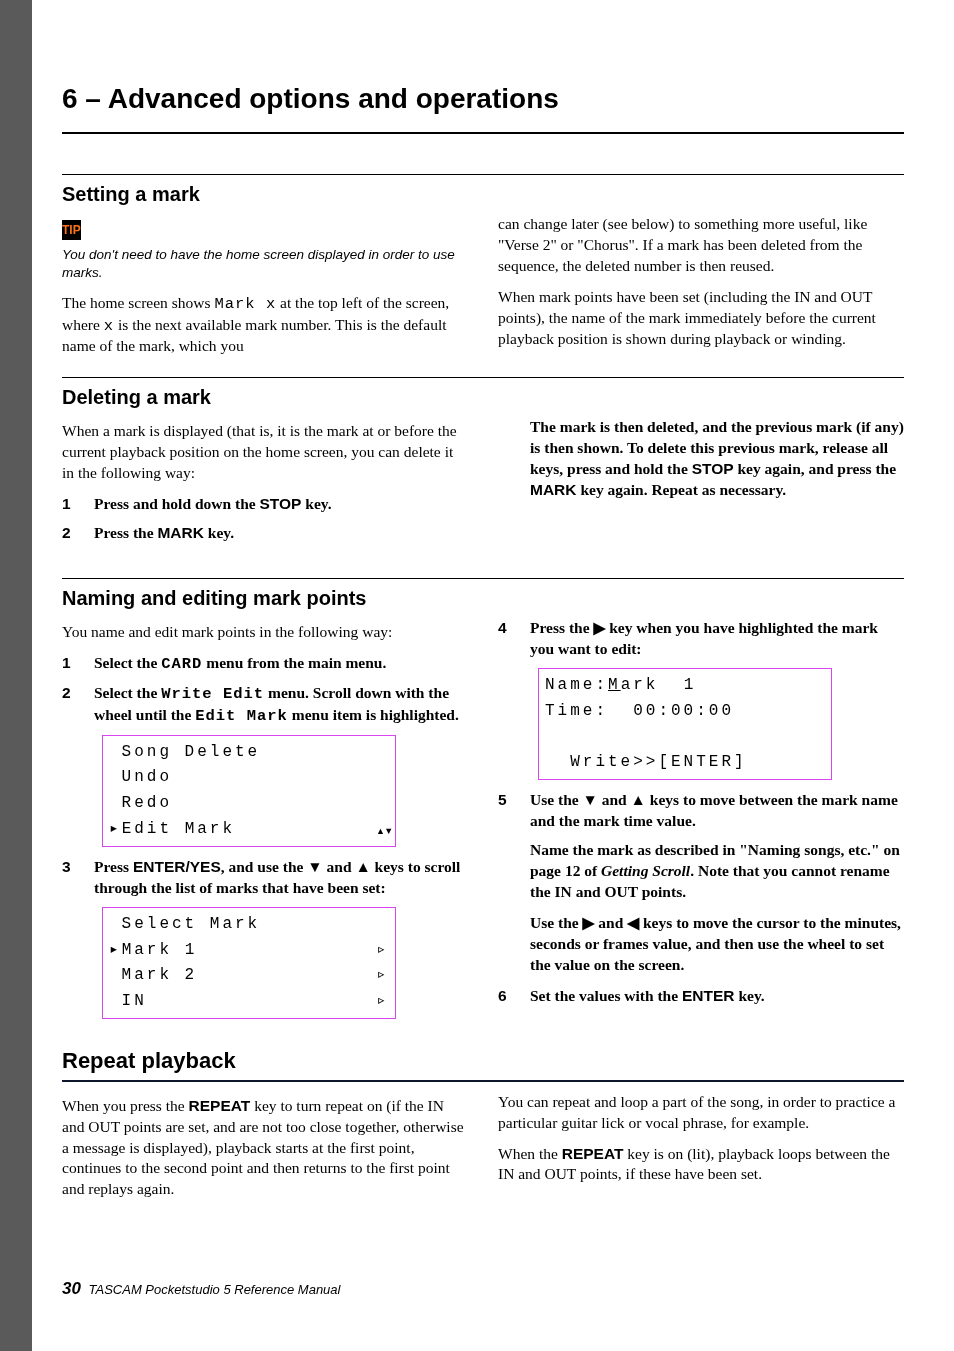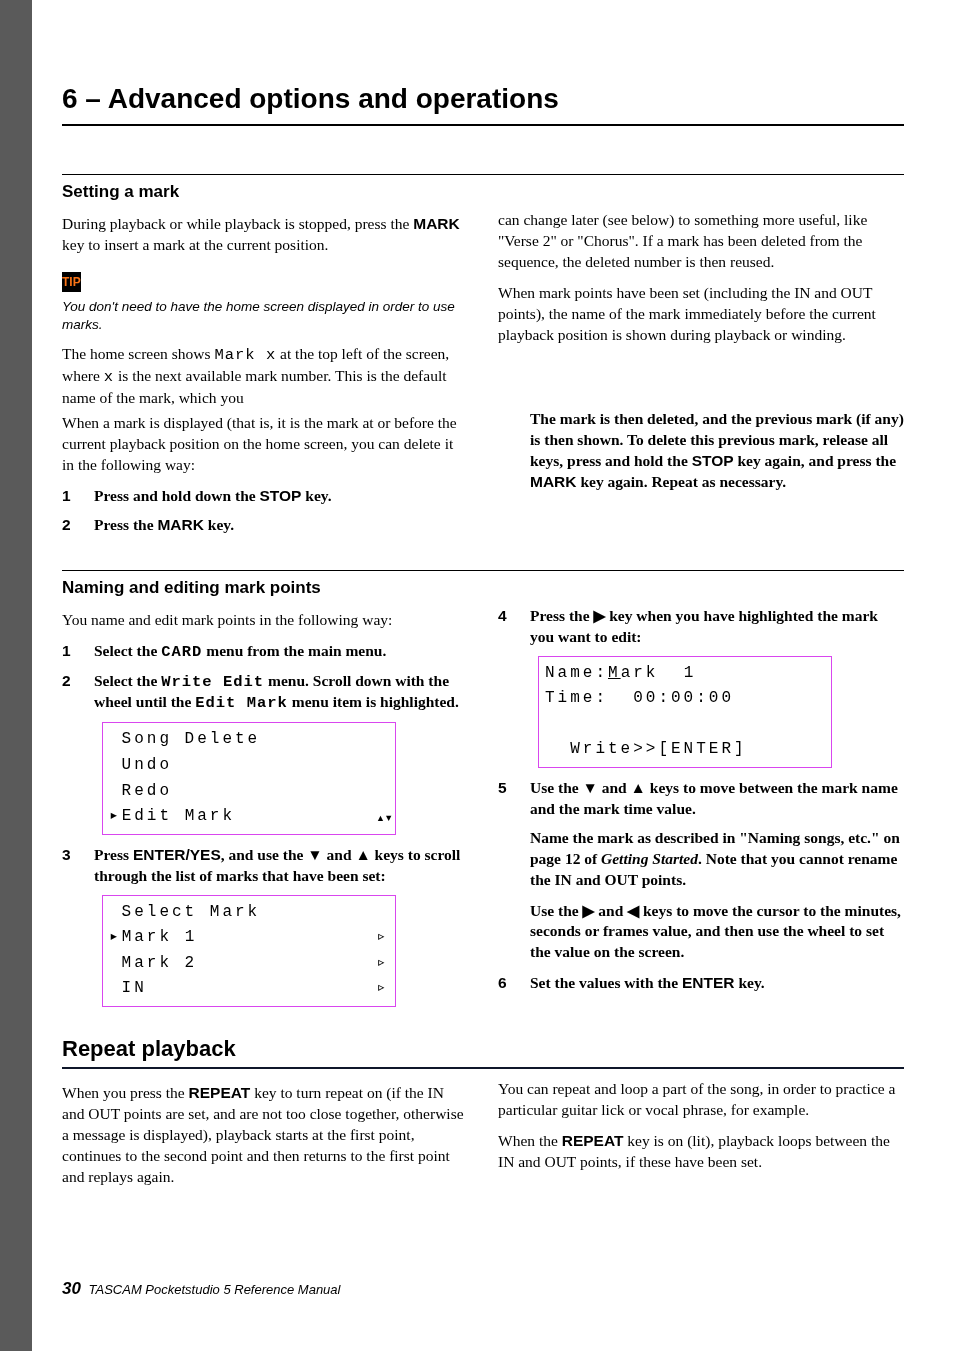--- a/index.html
+++ b/index.html
@@ -31,7 +31,7 @@
     top: 80px;
     right: 50px;
     border-bottom: 2px solid #000;
-    padding-bottom: 6px;
+    padding-bottom: 14px;
     font-family: Arial, Helvetica, sans-serif;
     font-weight: bold;
     font-size: 28px;

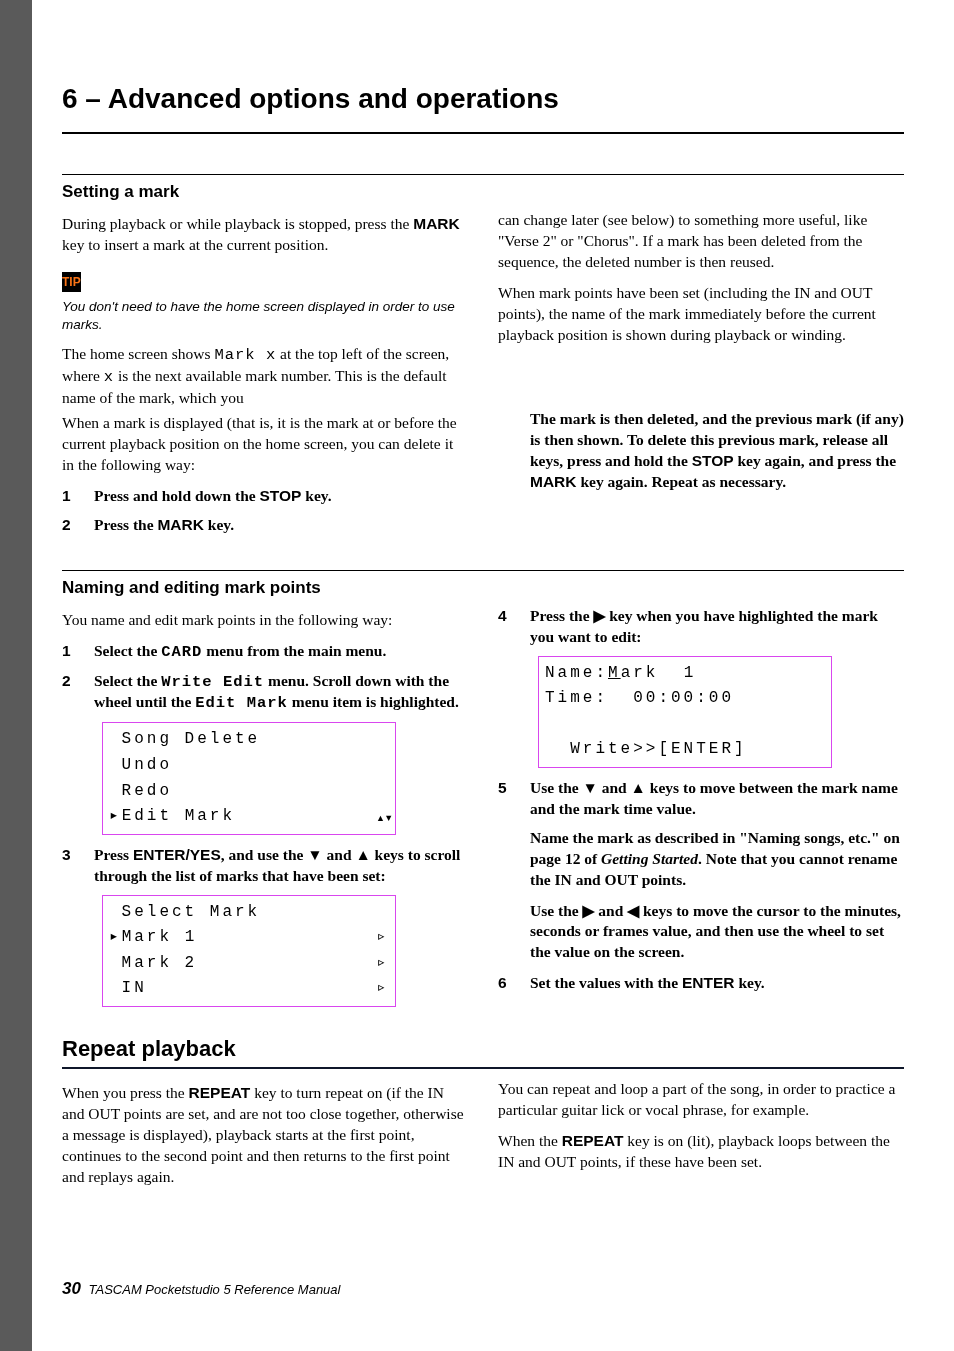--- a/index.html
+++ b/index.html
@@ -45,7 +45,7 @@
   .section-heading {
     font-family: Arial, Helvetica, sans-serif;
     font-weight: bold;
-    font-size: 17px;
+    font-size: 20px;
     border-top: 1px solid #000;
     padding-top: 6px;
     margin-top: 14px;

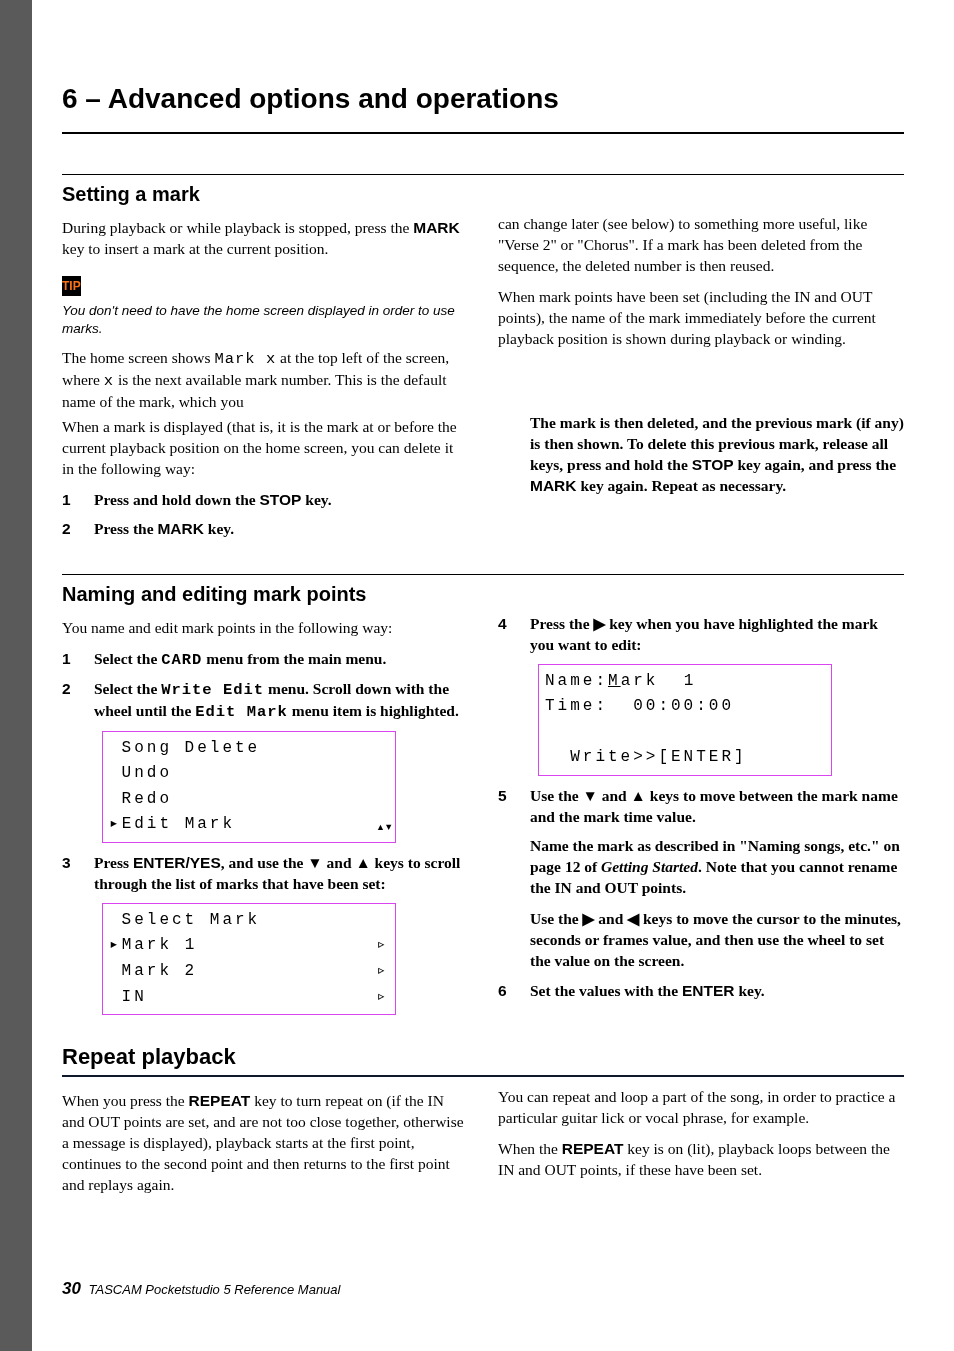--- a/index.html
+++ b/index.html
@@ -159,9 +159,6 @@
     <div class="section-heading">Setting a mark</div>
     <div class="cols">
       <div class="block">
-        <p>
-          <span>During playback or while playback is stopped, press the </span><span class="boldkey">MARK</span><span> key to insert a mark at the current position.</span>
-        </p>
         <div class="tip-badge">TIP</div>
         <div class="tip-text">You don't need to have the home screen displayed in order to use marks.</div>
         <p>

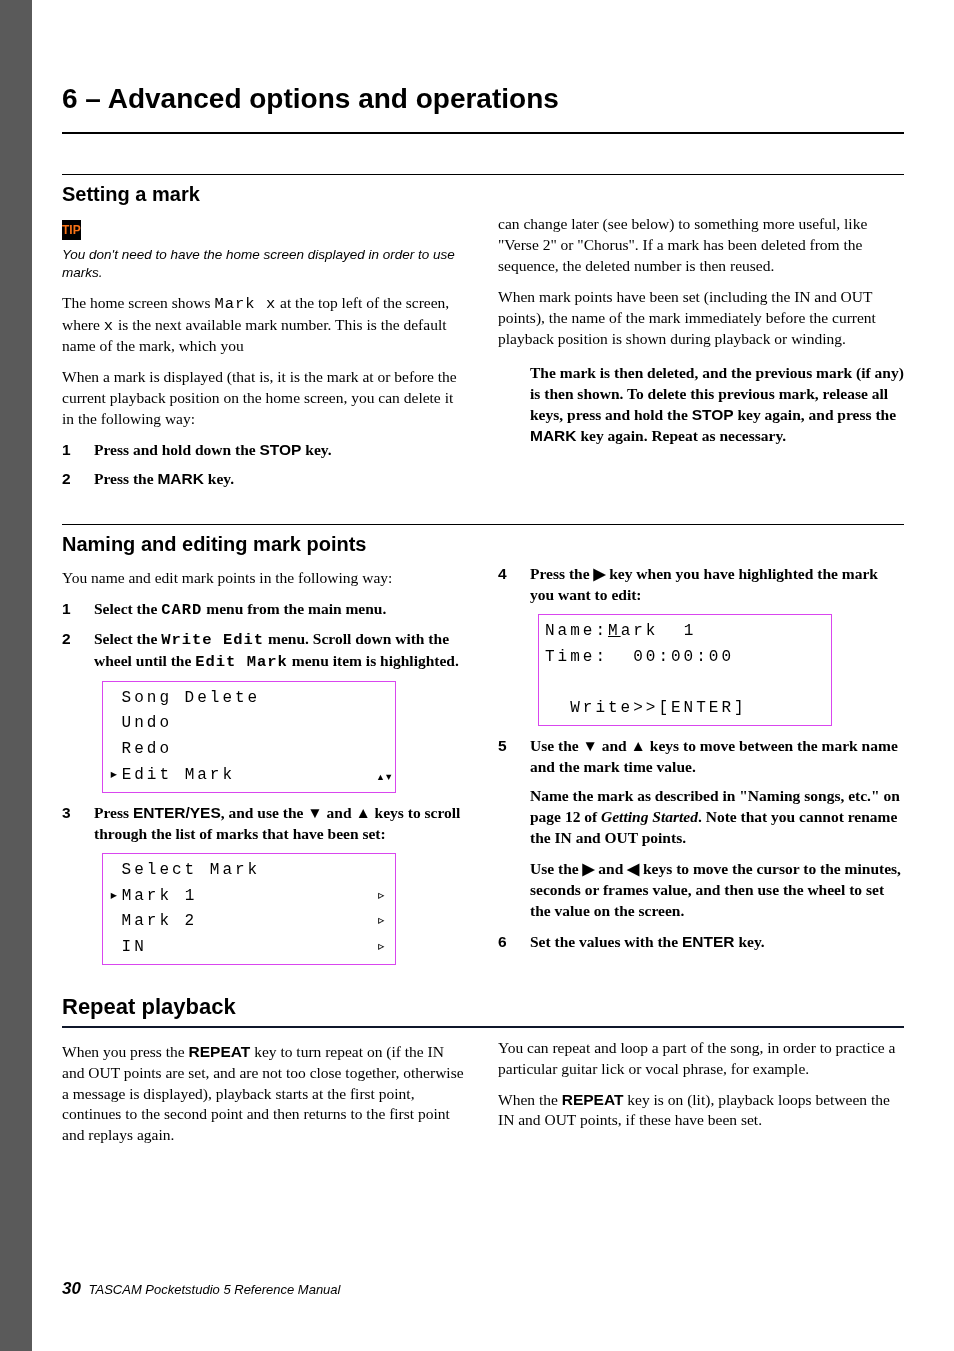--- a/index.html
+++ b/index.html
@@ -171,6 +171,7 @@
       </div>
     </div>
 
+    <div class="section-heading">Deleting a mark</div>
     <div class="cols">
       <div class="block">
         <p>When a mark is displayed (that is, it is the mark at or before the current playback position on the home screen, you can delete it in the following way:</p>

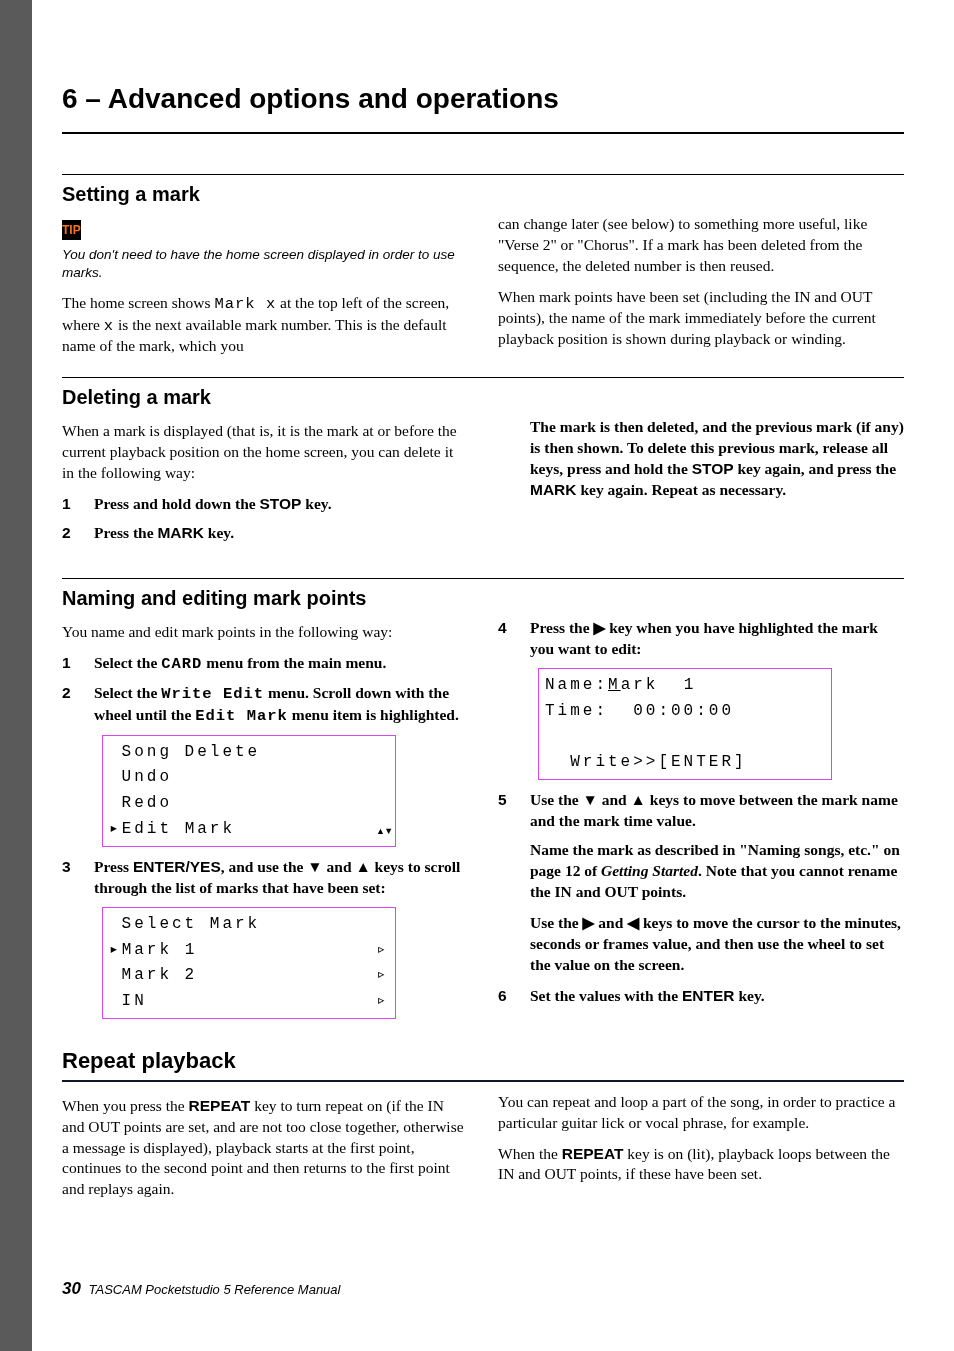--- a/index.html
+++ b/index.html
@@ -253,7 +253,7 @@
 
         <div class="indented">
           <p>
-            <span>Name the mark as described in "Naming songs, etc." on page 12 of </span><i>Getting Started</i><span>. Note that you cannot rename the IN and OUT points.</span>
+            <span>Name the mark as described in "Naming songs, etc." on page 12 of </span><i>Getting Scroll</i><span>. Note that you cannot rename the IN and OUT points.</span>
           </p>
           <p>Use the ▶ and ◀ keys to move the cursor to the minutes, seconds or frames value, and then use the wheel to set the value on the screen.</p>
         </div>

